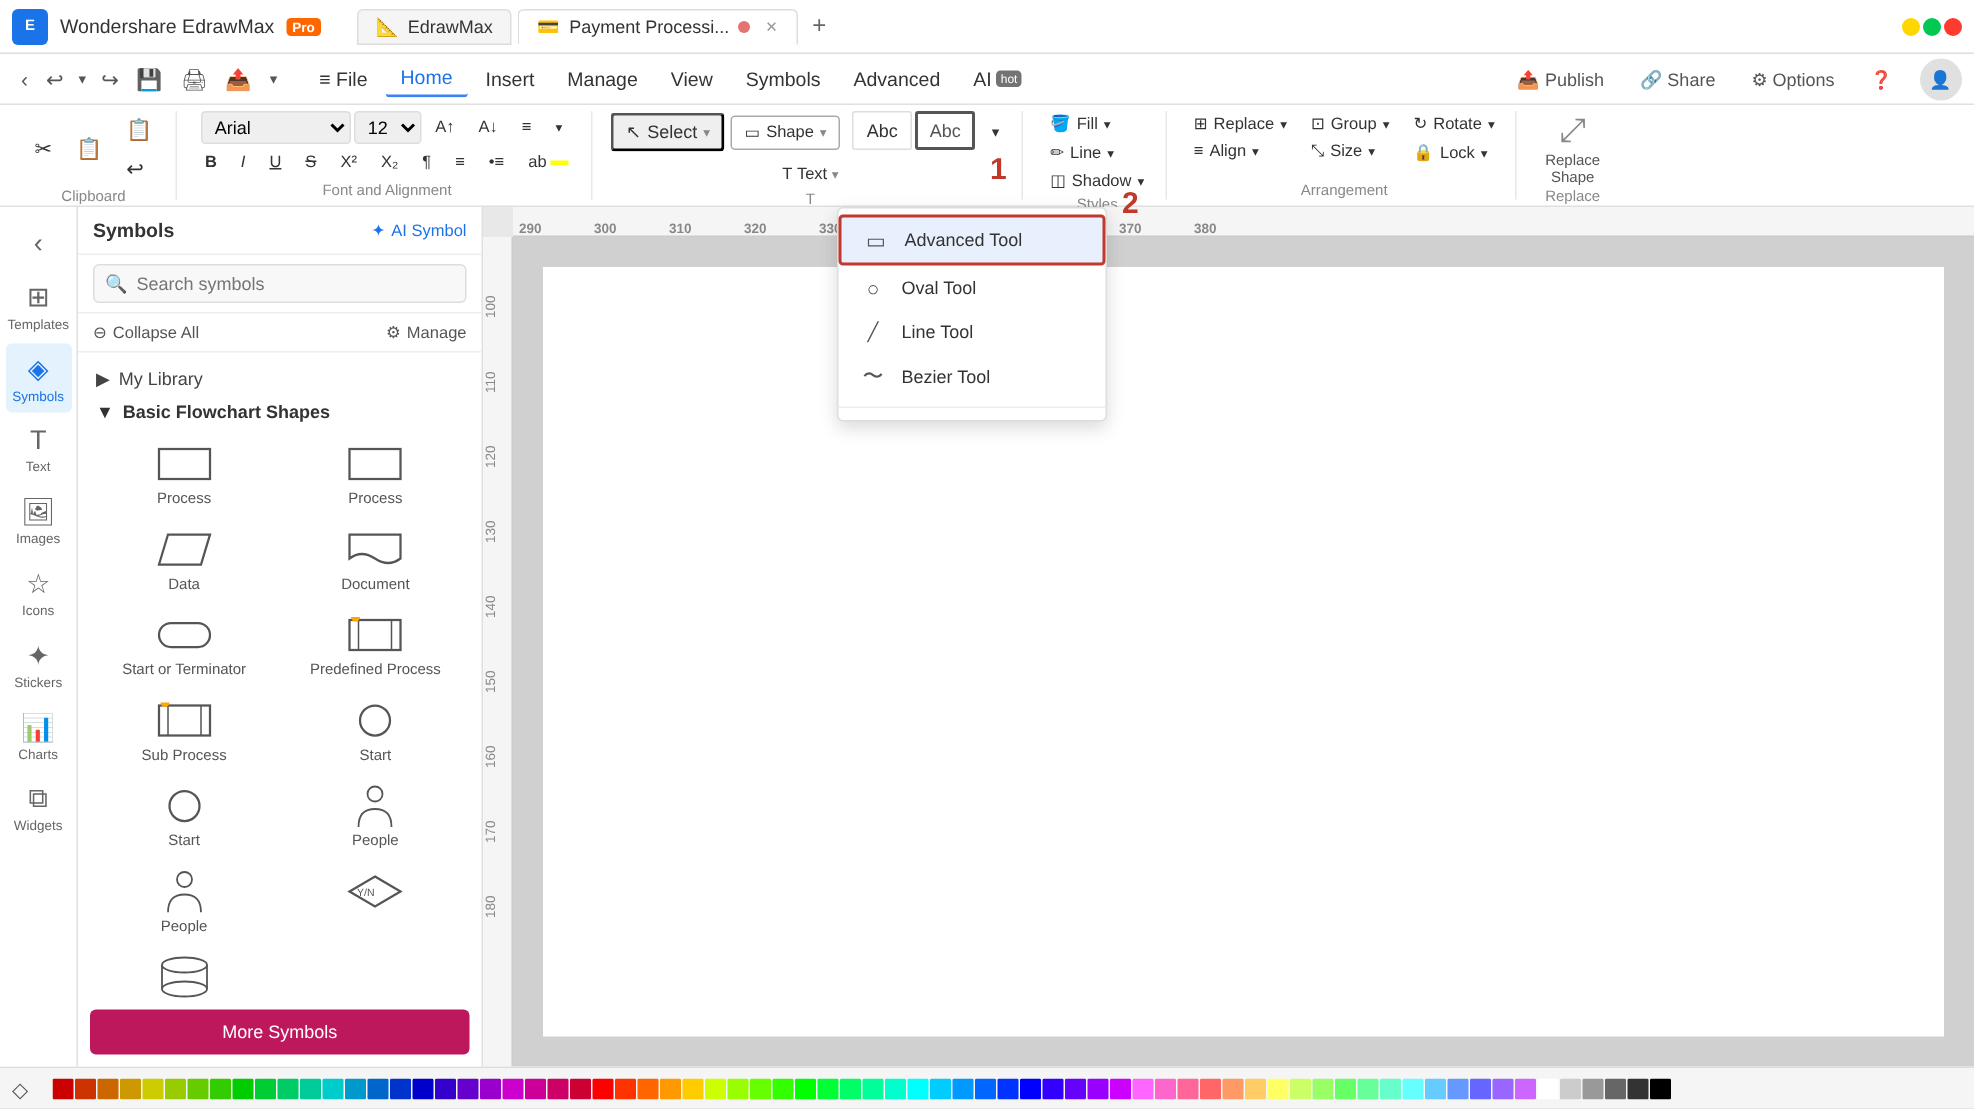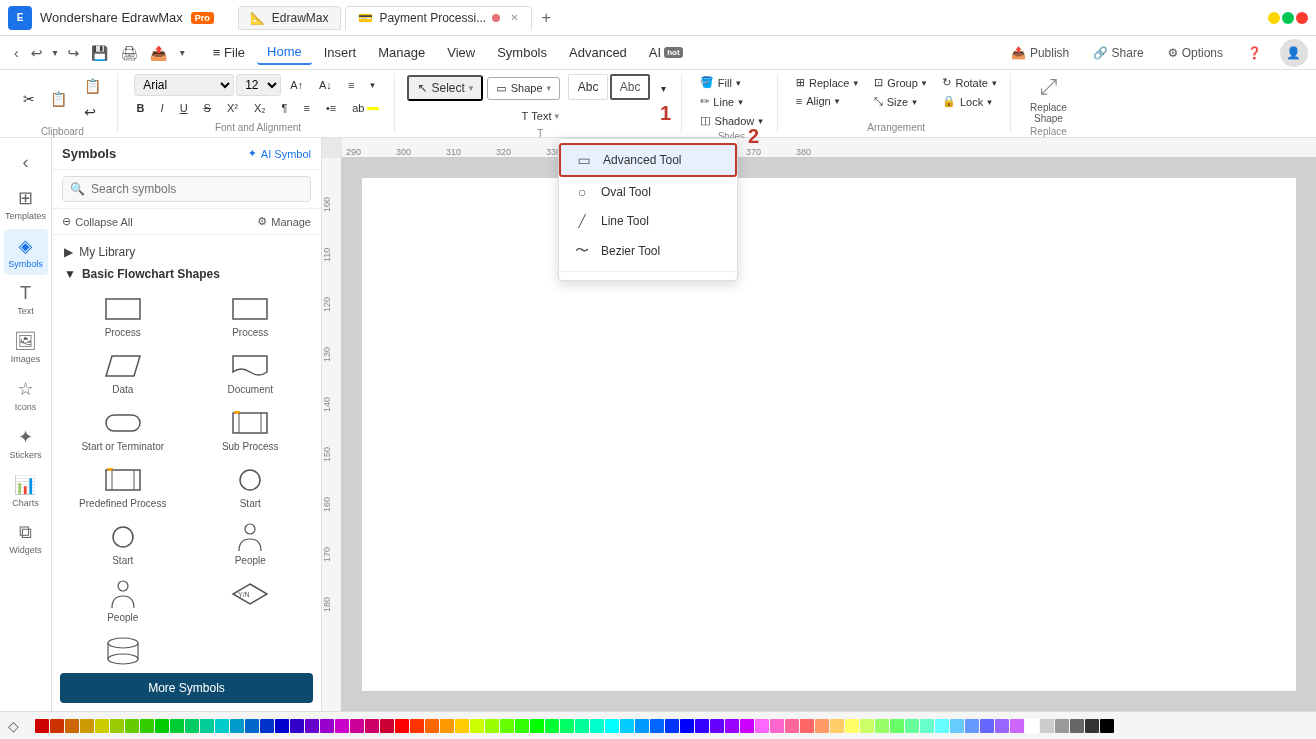--- a/index.html
+++ b/index.html
@@ -37,7 +37,7 @@
     .menu-item.active { color: #1a73e8; border-bottom: 2px solid #3b82f6; }
     .menu-right { margin-left: auto; display: flex; align-items: center; gap: 12px; }
     .menu-right-btn { display: flex; align-items: center; gap: 4px; font-size: 12px; color: #555; cursor: pointer; padding: 2px 6px; }
-    .hot-badge { background: #737373; color: white; font-size: 8px; padding: 1px 3px; border-radius: 3px; font-weight: bold; }
+    .hot-badge { background: #737373; color: white; font-size: 8px; padding: 1px 3px; border-radius: 3px; }
 
     
     .ribbon {

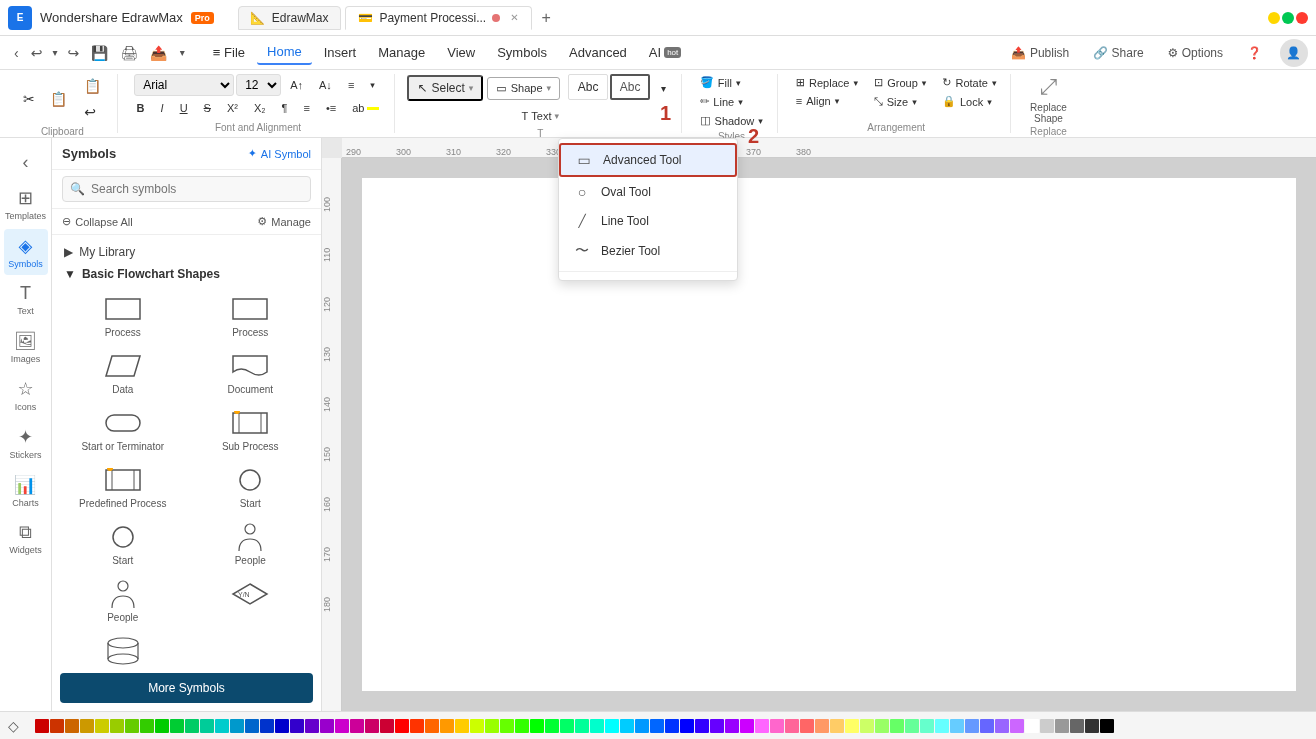--- a/index.html
+++ b/index.html
@@ -98,7 +98,7 @@
 
     
     .canvas-area { flex: 1; display: flex; flex-direction: column; background: #e8e8e8; overflow: hidden; }
-    .h-ruler { height: 20px; background: #f5f5f5; border-bottom: 1px solid #ccc; display: flex; align-items: center; overflow: hidden; position: relative; }
+    .h-ruler { height: 20px; background: #f5f5f5; border-bottom: 1px solid #ccc; display: flex; align-items: center; overflow: hidden; position: relative; font-weight: bold; }
     .canvas-main { flex: 1; display: flex; }
     .v-ruler { width: 20px; background: #f5f5f5; border-right: 1px solid #ccc; }
     .canvas-bg { flex: 1; background: #d0d0d0; position: relative; overflow: hidden; }

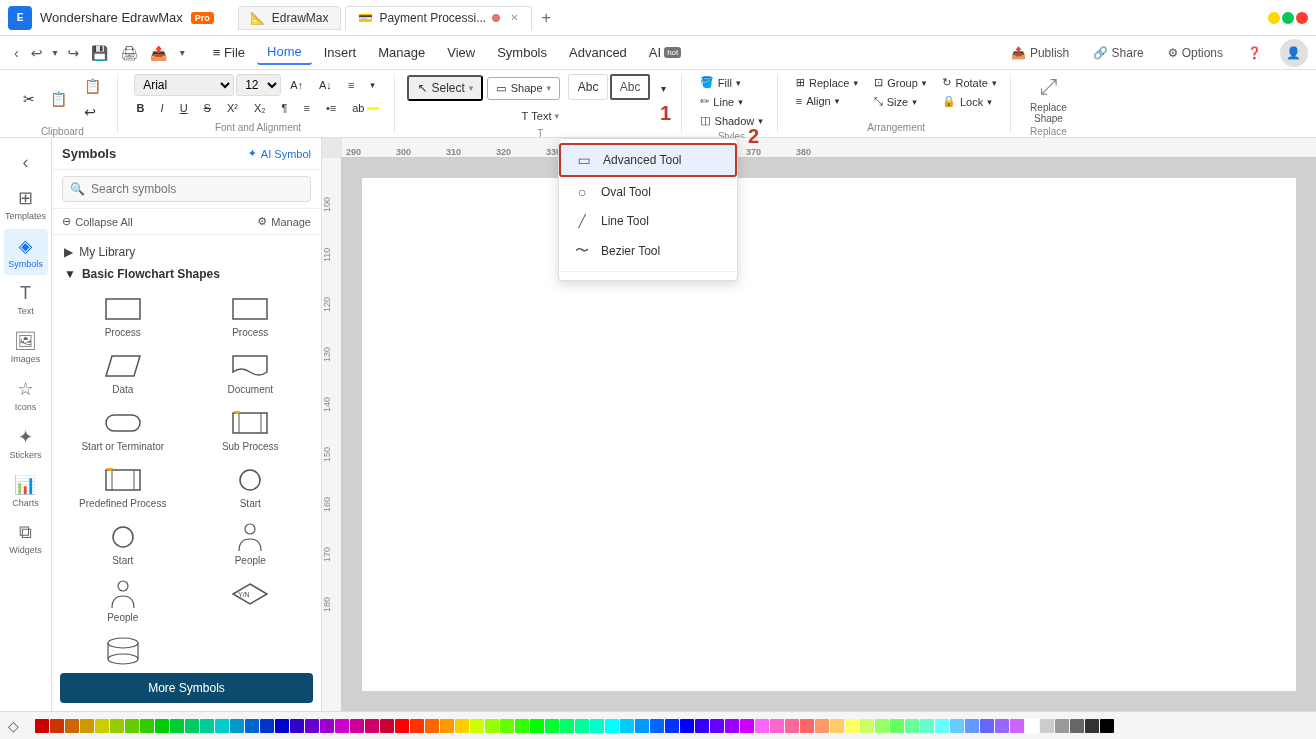--- a/index.html
+++ b/index.html
@@ -497,7 +497,7 @@
               <circle cx="6" cy="0" r="3" fill="#ffa500"></circle>
             </svg>
           </div>
-          <span>Sub Process</span>
+          <span>Predefined Process</span>
         </div>
 
         <div class="shape-item">
@@ -509,7 +509,7 @@
               <circle cx="6" cy="0" r="3" fill="#ffa500"></circle>
             </svg>
           </div>
-          <span>Predefined Process</span>
+          <span>Sub Process</span>
         </div>
 
         <div class="shape-item">

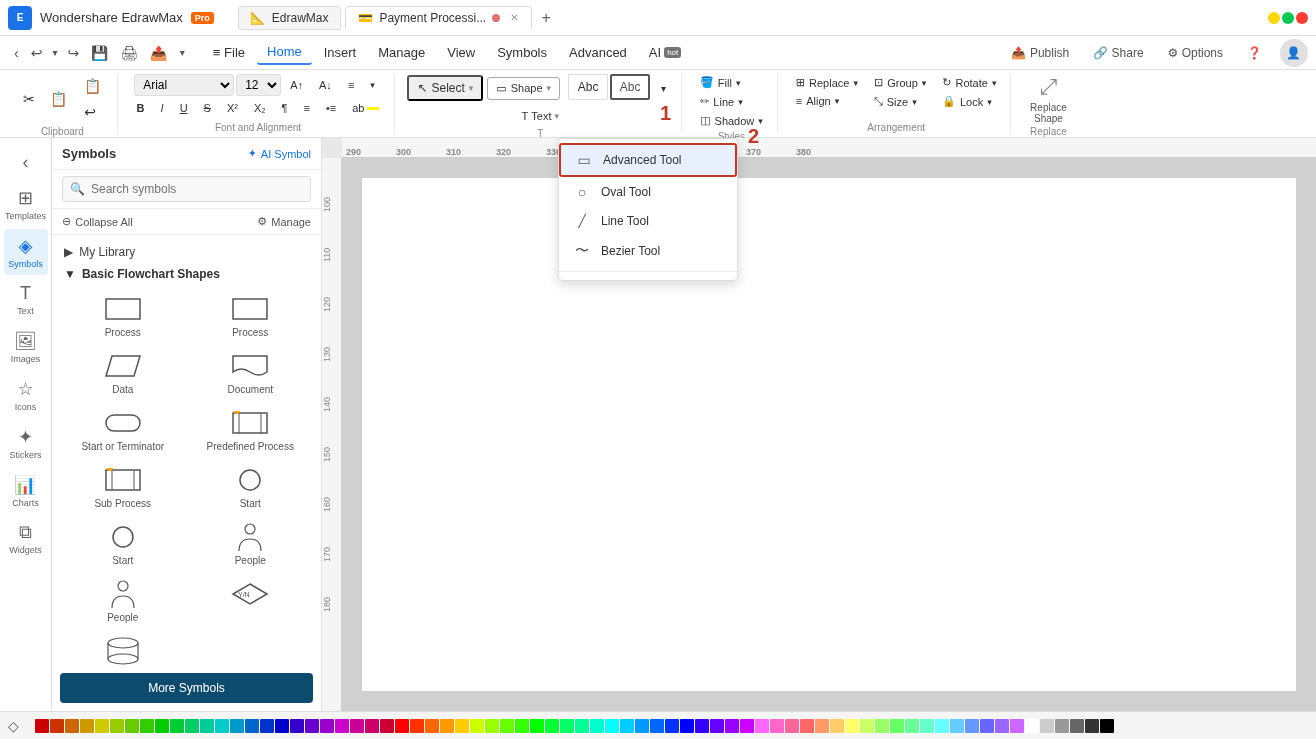--- a/index.html
+++ b/index.html
@@ -94,7 +94,7 @@
     .shapes-grid { display: grid; grid-template-columns: 1fr 1fr; gap: 2px; padding: 4px 2px; }
     .shape-item { display: flex; flex-direction: column; align-items: center; gap: 4px; padding: 6px 4px; cursor: pointer; border-radius: 3px; font-size: 10px; color: #555; text-align: center; }
     .shape-thumb { width: 40px; height: 28px; display: flex; align-items: center; justify-content: center; }
-    .more-symbols-btn { margin: 8px; padding: 8px; background: #0c4a6e; color: white; border: none; border-radius: 4px; font-size: 12px; cursor: pointer; text-align: center; width: calc(100% - 16px); }
+    .more-symbols-btn { margin: 8px; padding: 8px; background: #be185d; color: white; border: none; border-radius: 4px; font-size: 12px; cursor: pointer; text-align: center; width: calc(100% - 16px); }
 
     
     .canvas-area { flex: 1; display: flex; flex-direction: column; background: #e8e8e8; overflow: hidden; }

